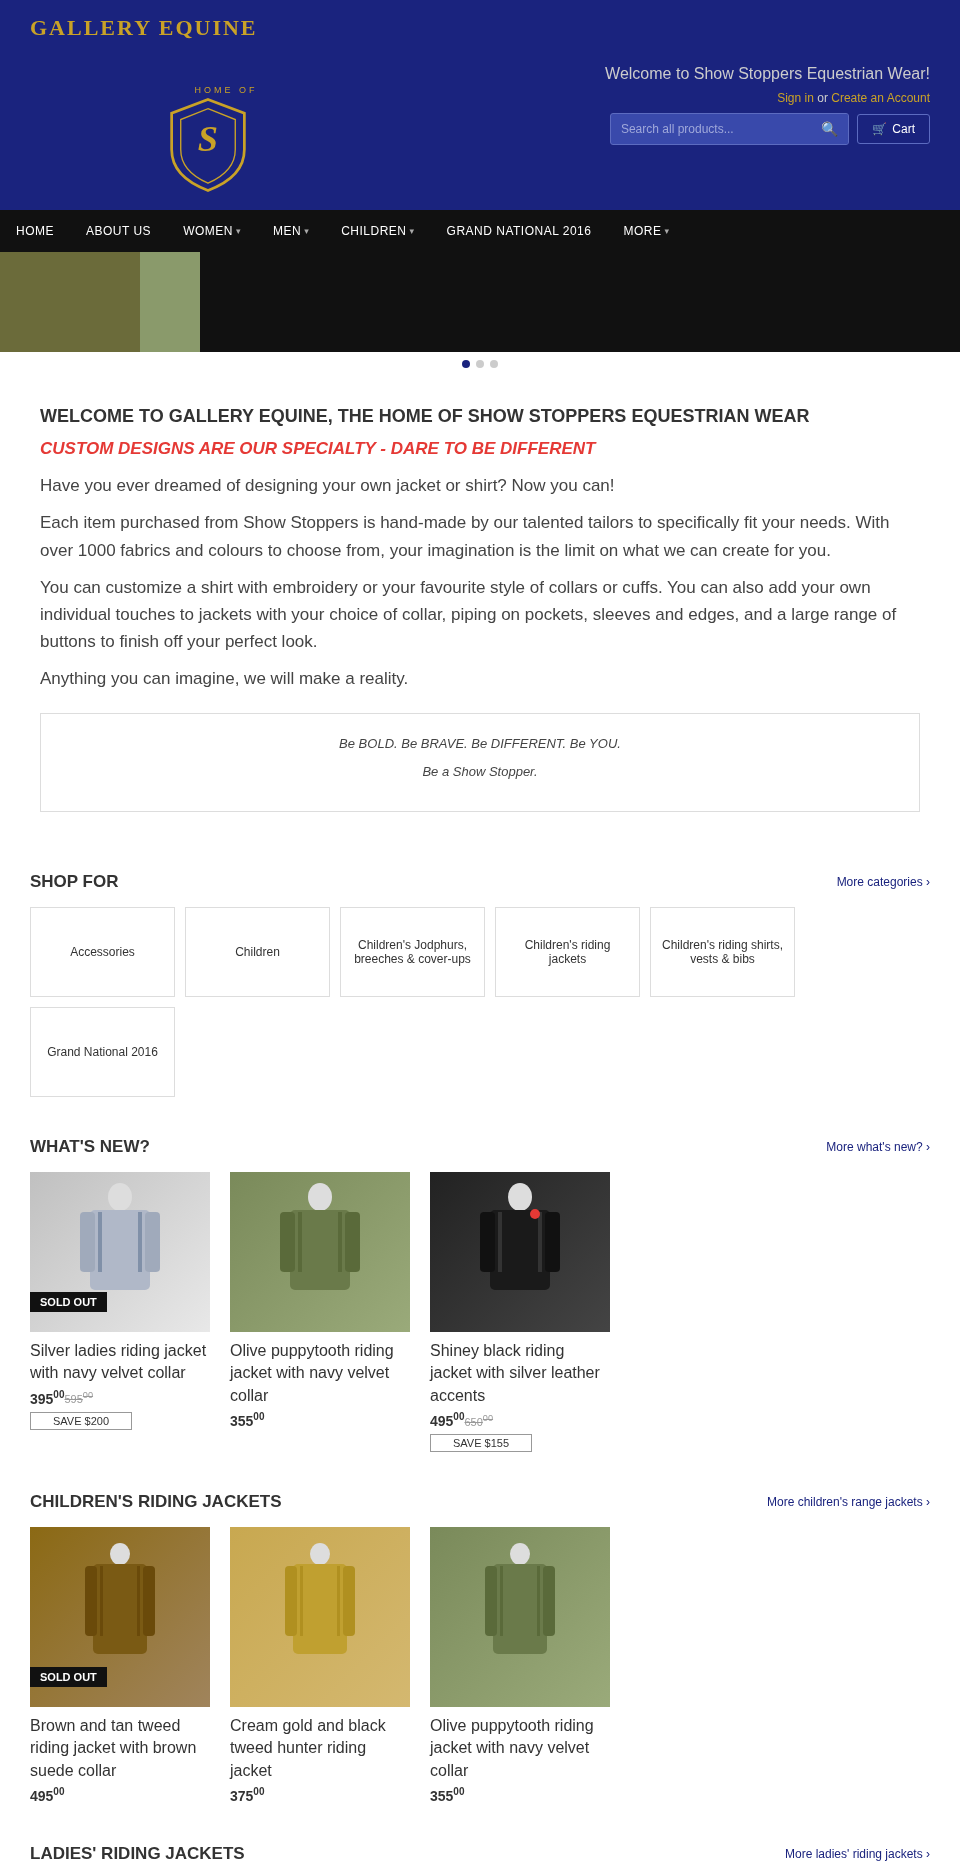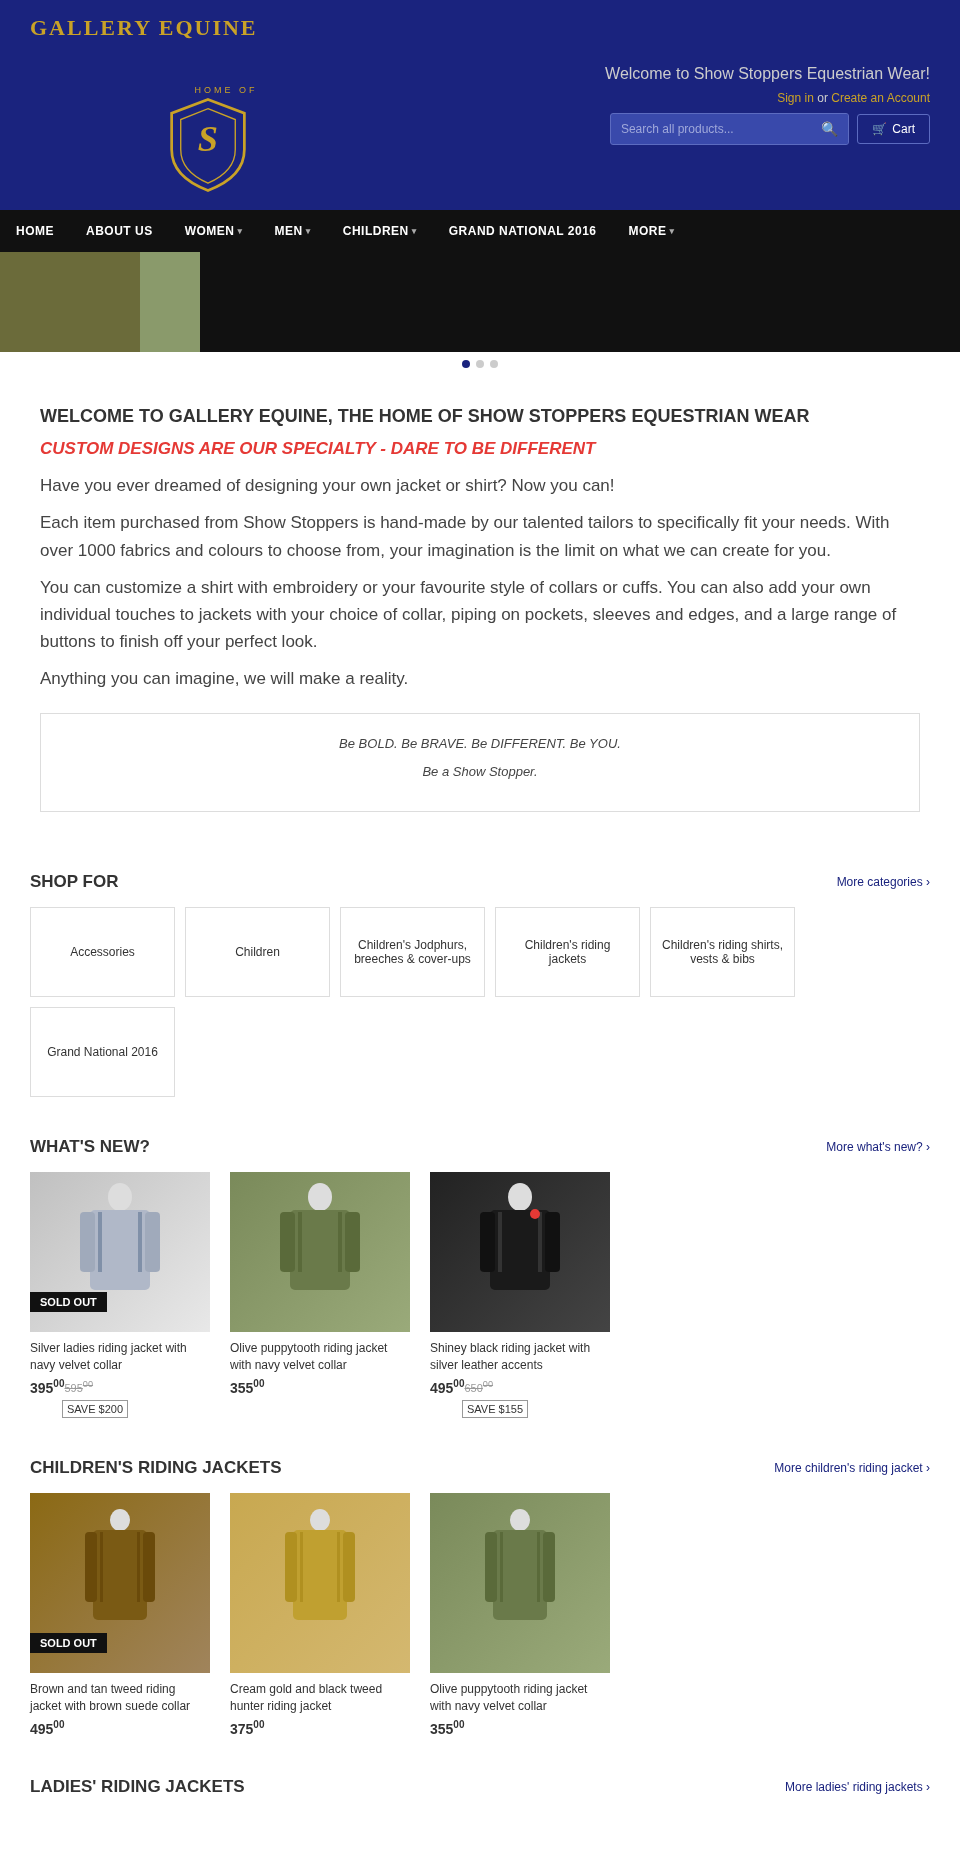--- a/index.html
+++ b/index.html
@@ -24,7 +24,7 @@
 
     
     nav { background: #111; display: flex; align-items: center; }
-    nav a { color: #fff; text-decoration: none; padding: 14px 16px; font-size: 12px; font-weight: bold; letter-spacing: 0.5px; display: flex; align-items: center; gap: 3px; }
+    nav a { color: #fff; text-decoration: none; padding: 14px 16px; font-size: 12px; font-weight: normal; letter-spacing: 0.5px; display: flex; align-items: center; gap: 3px; }
     .dropdown-arrow { font-size: 9px; color: #aaa; }
 
     

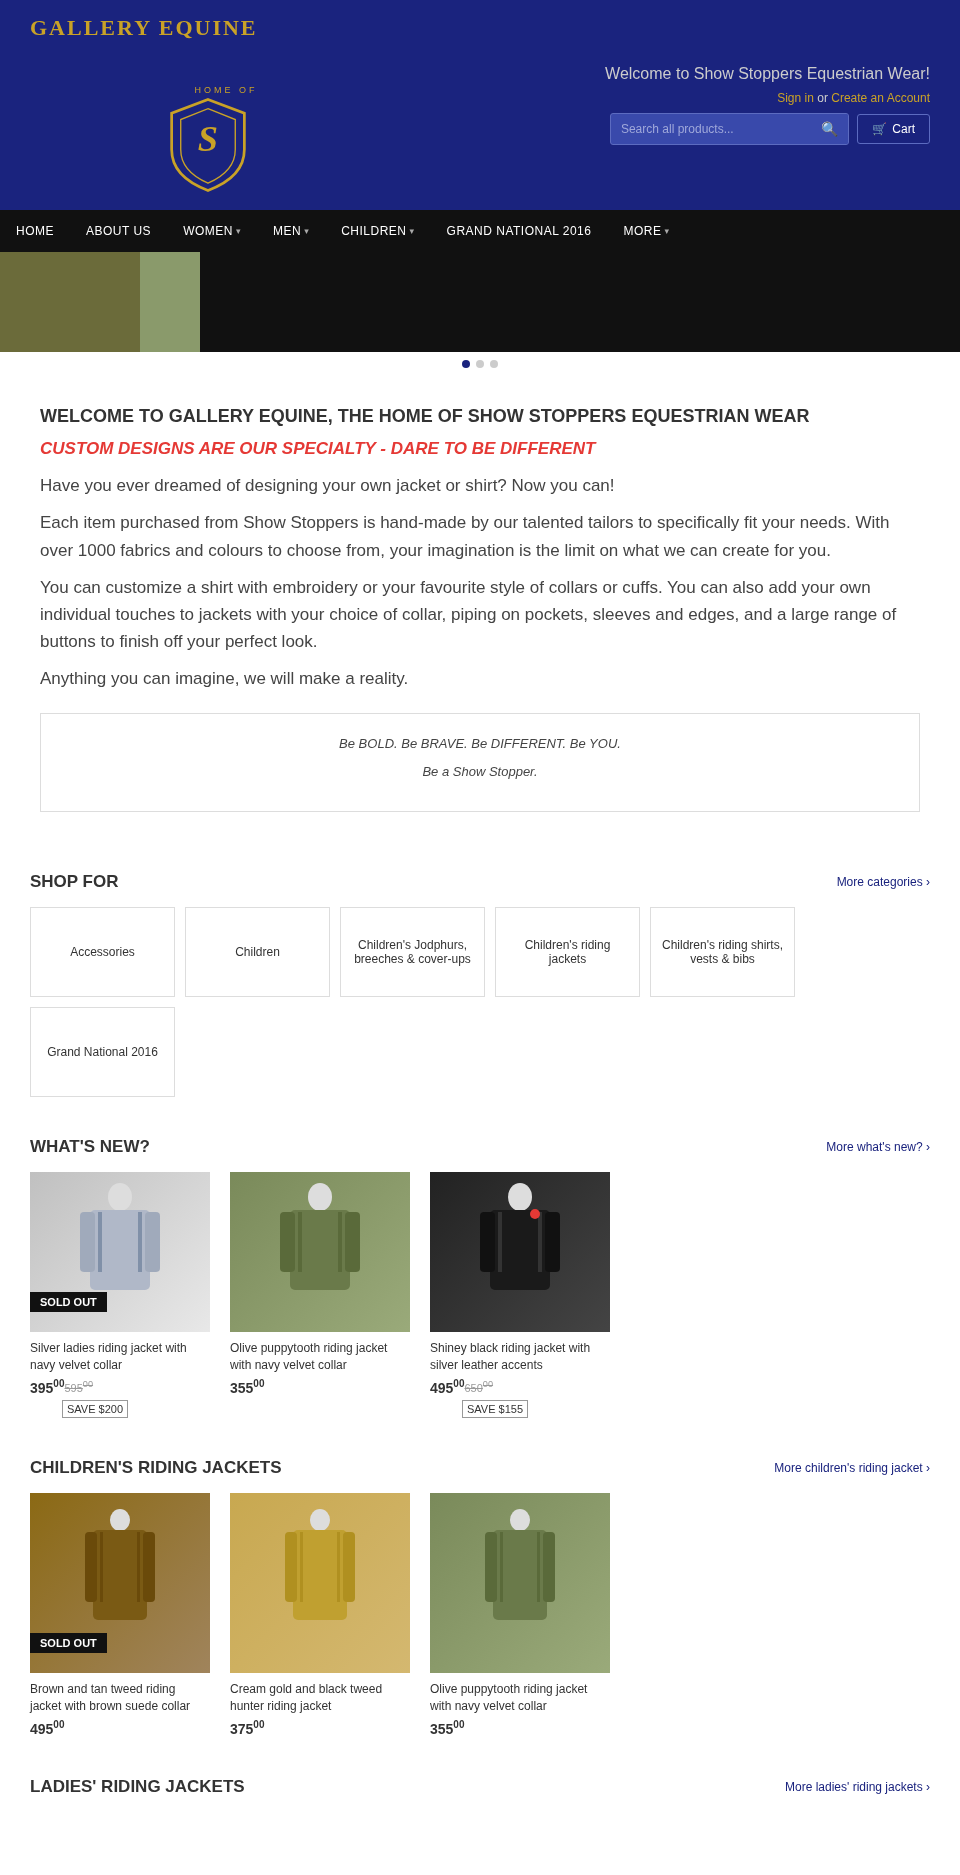--- a/index.html
+++ b/index.html
@@ -59,7 +59,7 @@
     .product-card { width: 180px; }
     .product-img { width: 180px; height: 160px; background: #f0f0f0; position: relative; display: flex; align-items: center; justify-content: center; overflow: hidden; }
     .sold-out-badge { position: absolute; bottom: 20px; left: 0; background: #111; color: #fff; font-size: 11px; font-weight: bold; padding: 4px 10px; }
-    .product-title { font-size: 12px; color: #333; margin-top: 8px; line-height: 1.4; }
+    .product-title { font-size: 16px; color: #333; margin-top: 8px; line-height: 1.4; }
     .price-row { display: flex; align-items: center; margin-top: 4px; }
     .price { font-size: 14px; font-weight: bold; color: #333; }
     .price sup { font-size: 10px; }

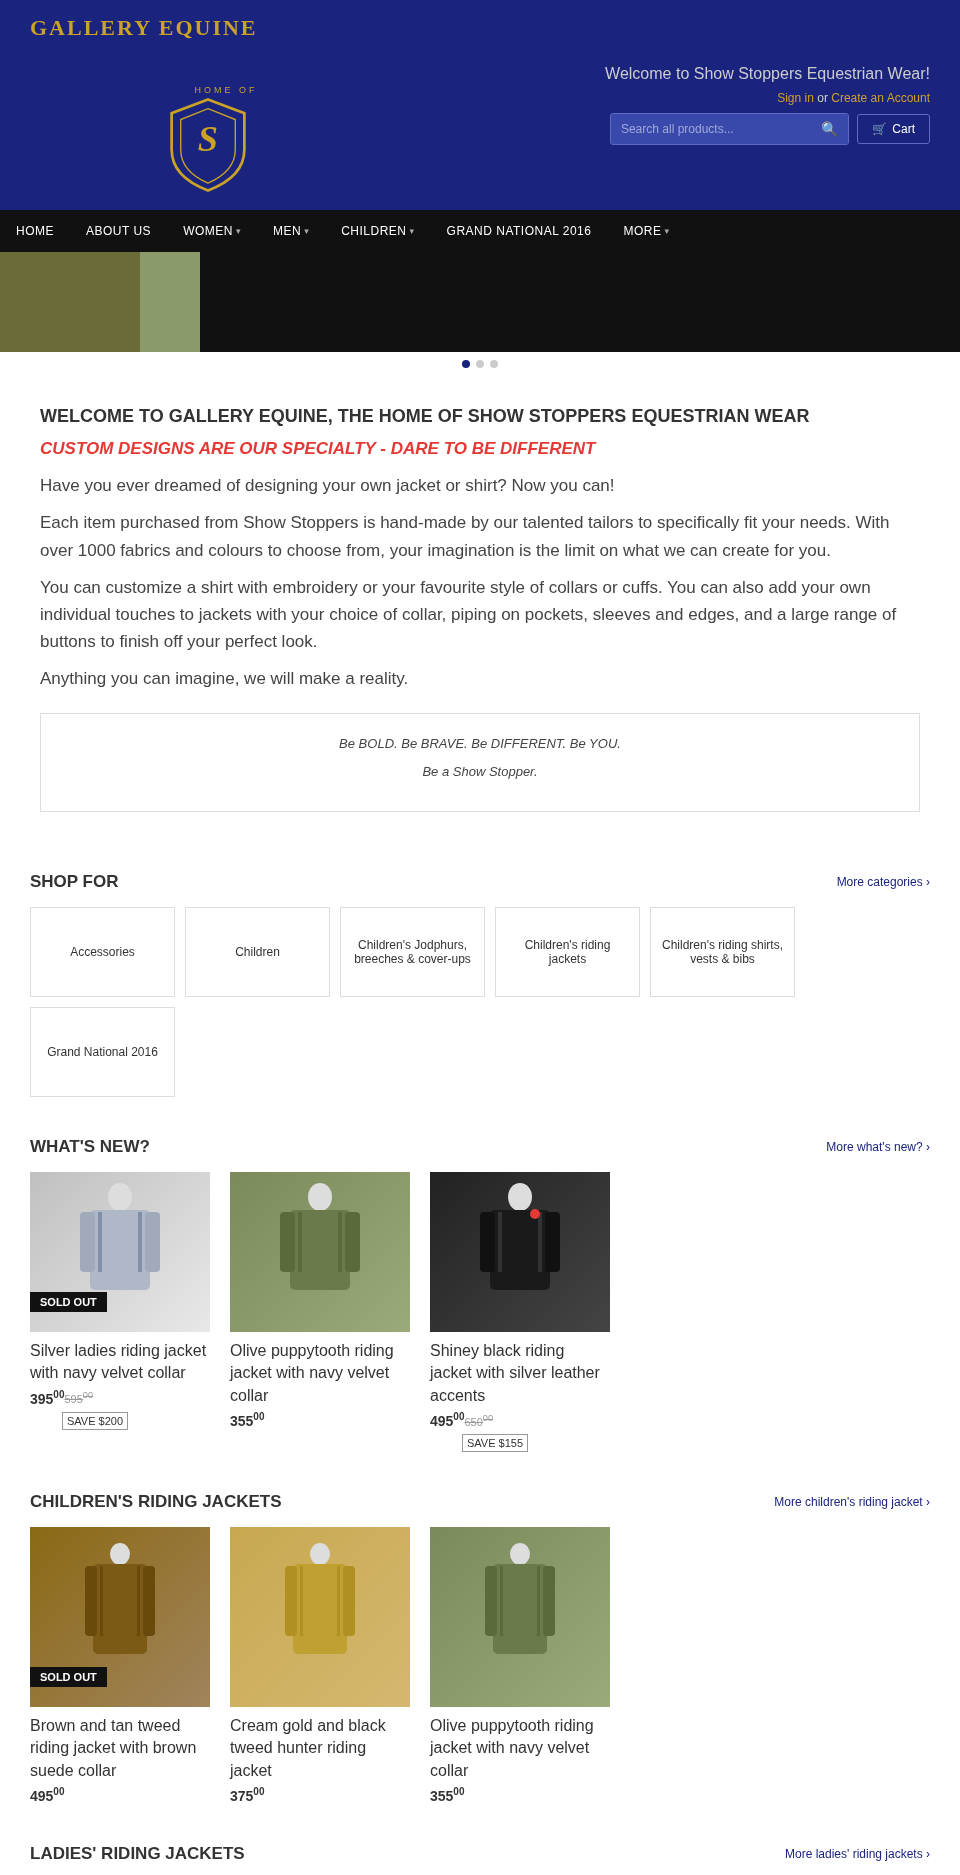--- a/index.html
+++ b/index.html
@@ -64,7 +64,7 @@
     .price { font-size: 14px; font-weight: bold; color: #333; }
     .price sup { font-size: 10px; }
     .price-original { font-size: 11px; color: #999; text-decoration: line-through; }
-    .save-badge { display: inline-block; border: 1px solid #999; padding: 2px 4px; font-size: 11px; color: #333; margin-top: 5px; margin-left: 32px; }
+    .save-badge { display: inline-block; border: 1px solid #999; padding: 2px 22px; font-size: 11px; color: #333; margin-top: 5px; }
 
     
     .childrens-section { padding: 20px 30px; }

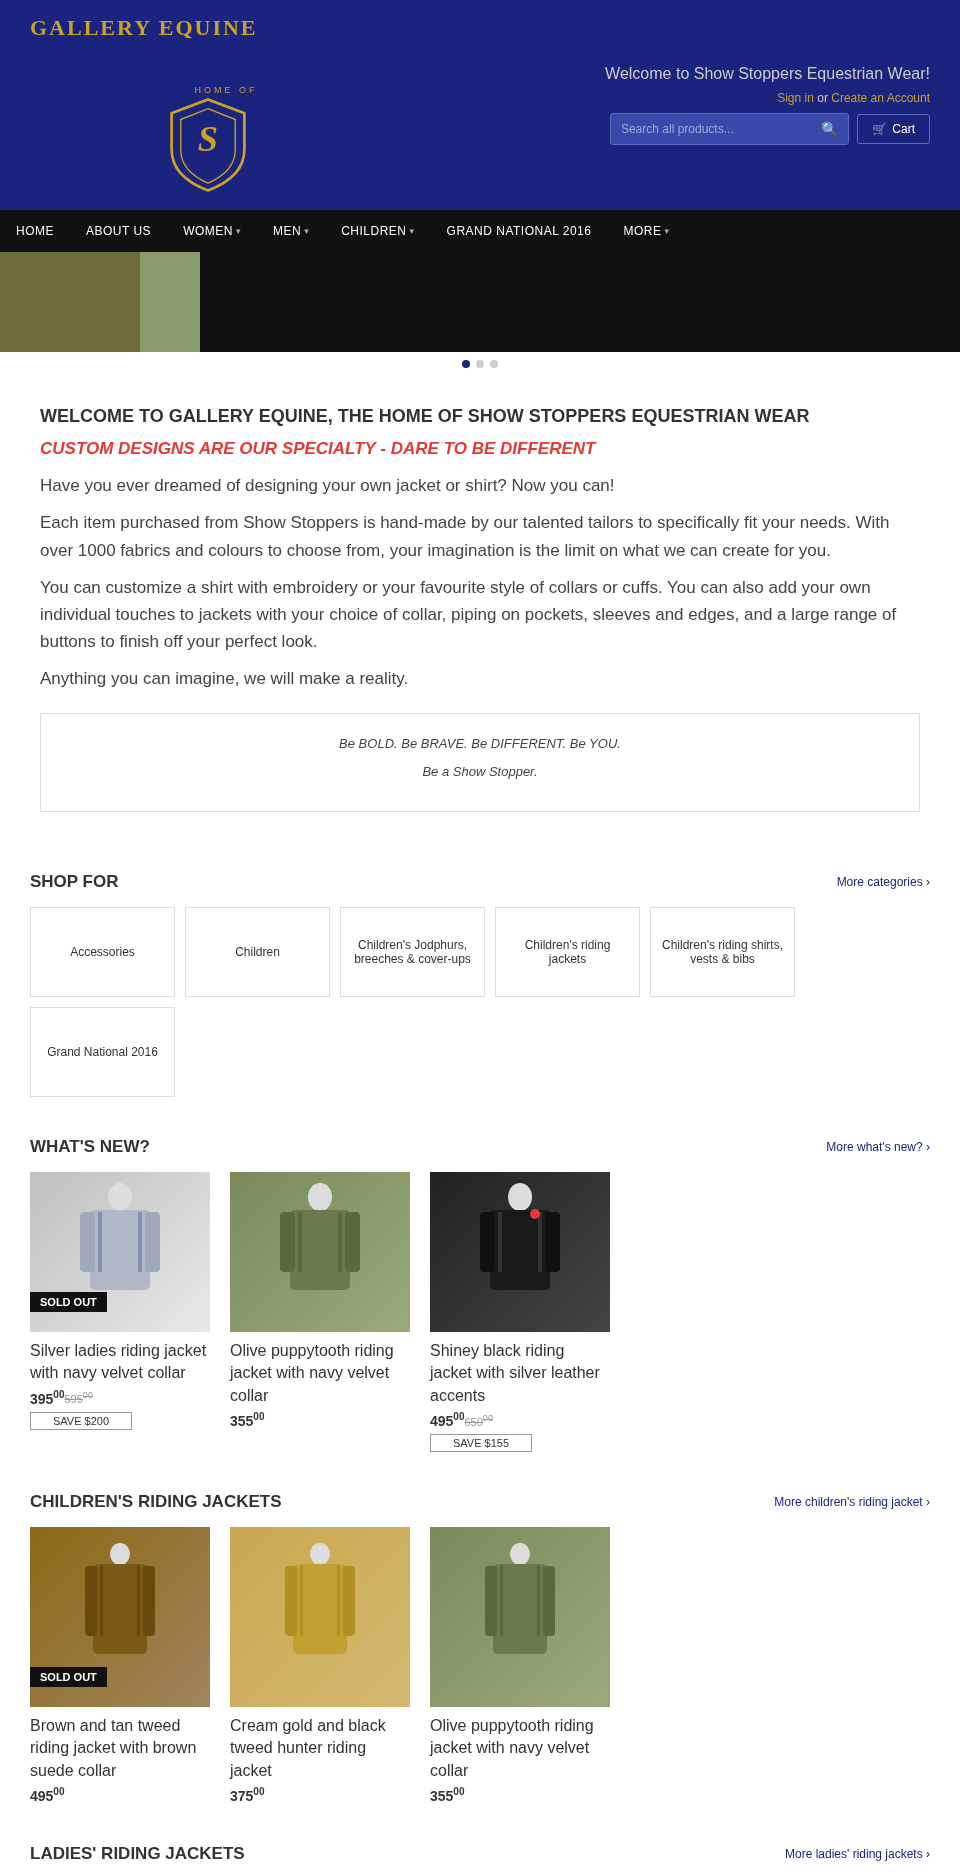--- a/index.html
+++ b/index.html
@@ -237,7 +237,7 @@
 <div class="childrens-section">
   <div class="section-header">
     <h2>CHILDREN'S RIDING JACKETS</h2>
-    <a href="#" class="more-link">More children's riding jacket ›</a>
+    <a href="#" class="more-link">More children's range jackets ›</a>
   </div>
   <div class="products-row">
 

